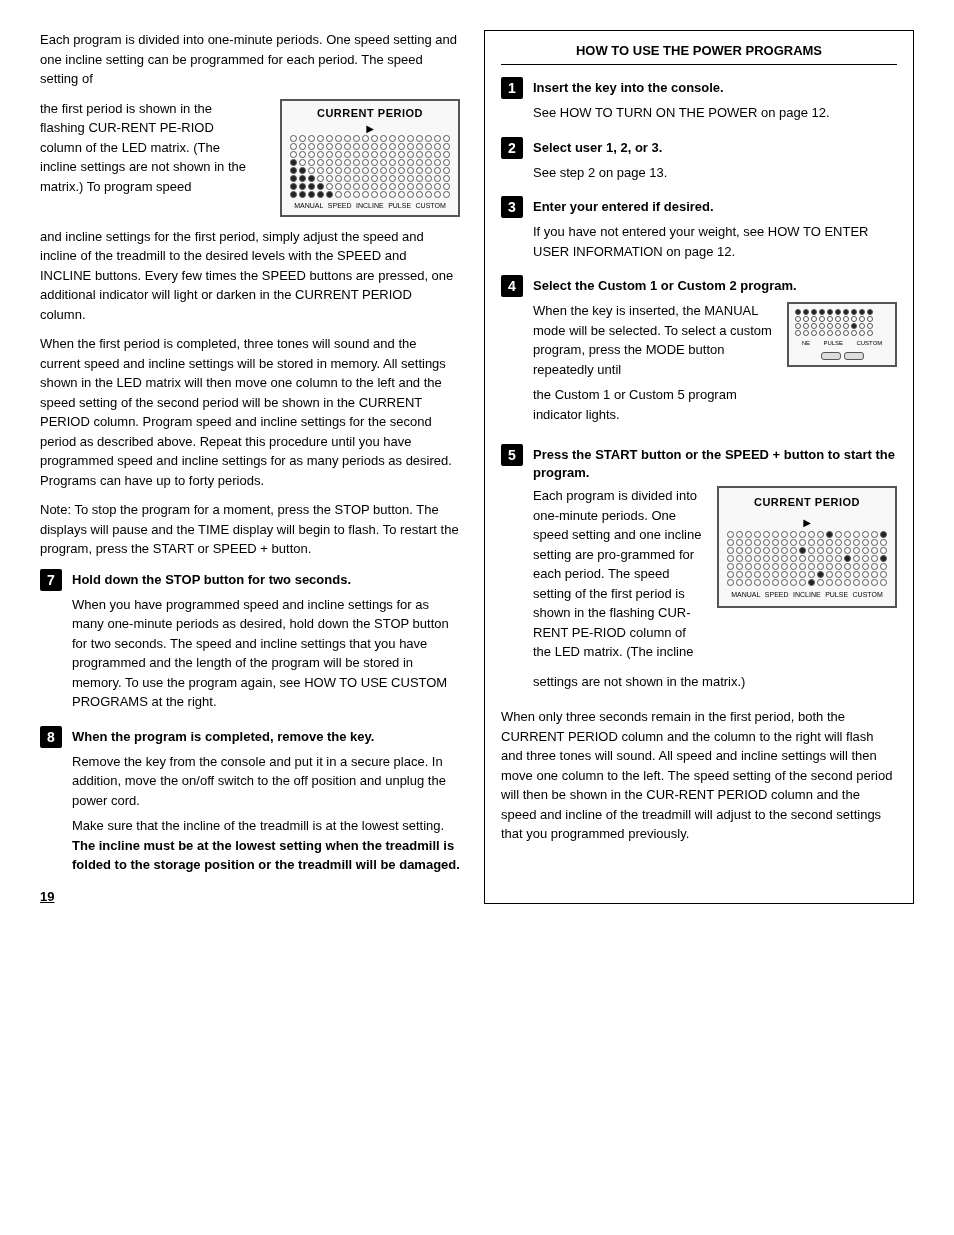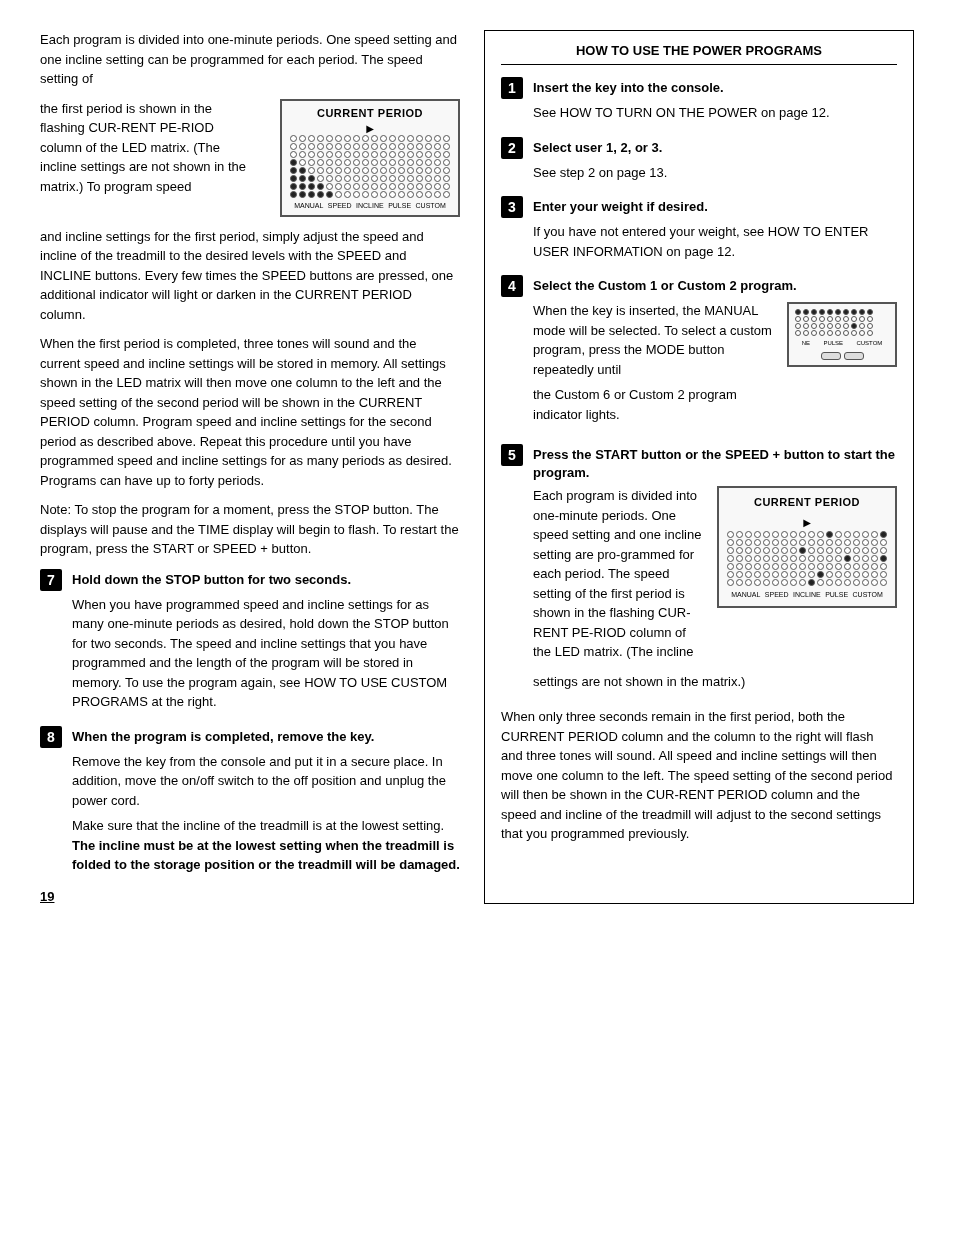--- a/index.html
+++ b/index.html
@@ -450,7 +450,7 @@
       <div class="step-block">
         <div class="step-header">
           <div class="step-num">3</div>
-          <div class="step-title">Enter your weight if desired.</div>
+          <div class="step-title">Enter your entered if desired.</div>
         </div>
         <div class="step-body">
           <p>If you have not entered your weight, see HOW TO ENTER USER INFORMATION on page 12.</p>

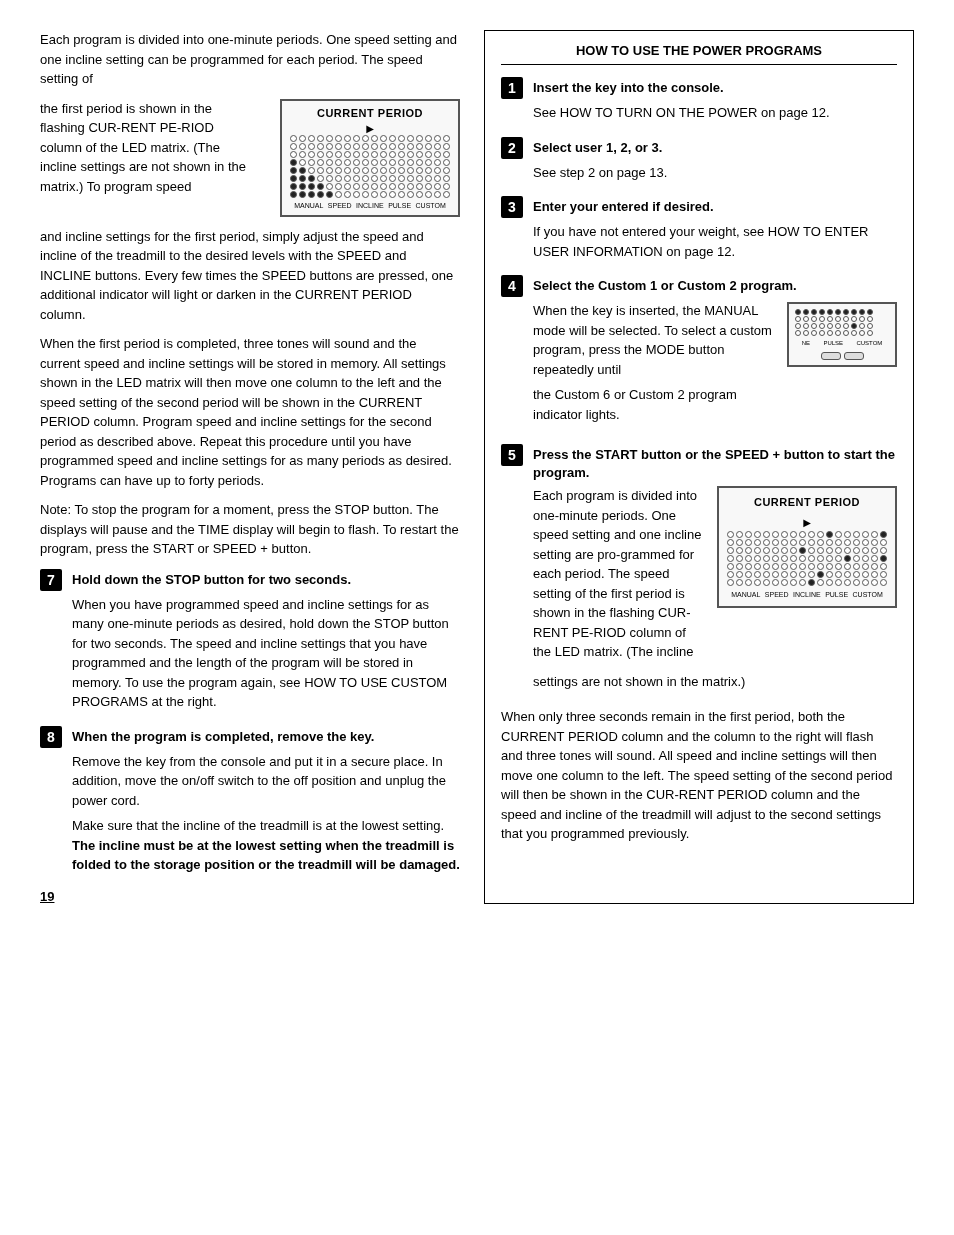--- a/index.html
+++ b/index.html
@@ -466,7 +466,7 @@
           <div class="step4-inner">
             <div class="step4-text">
               <p>When the key is inserted, the MANUAL mode will be selected. To select a custom program, press the MODE button repeatedly until</p>
-              <p>the Custom 6 or Custom 2 program indicator lights.</p>
+              <p>the Custom 1 or Custom 5 program indicator lights.</p>
             </div>
             <div class="step4-figure">
               <div class="small-led-panel">

